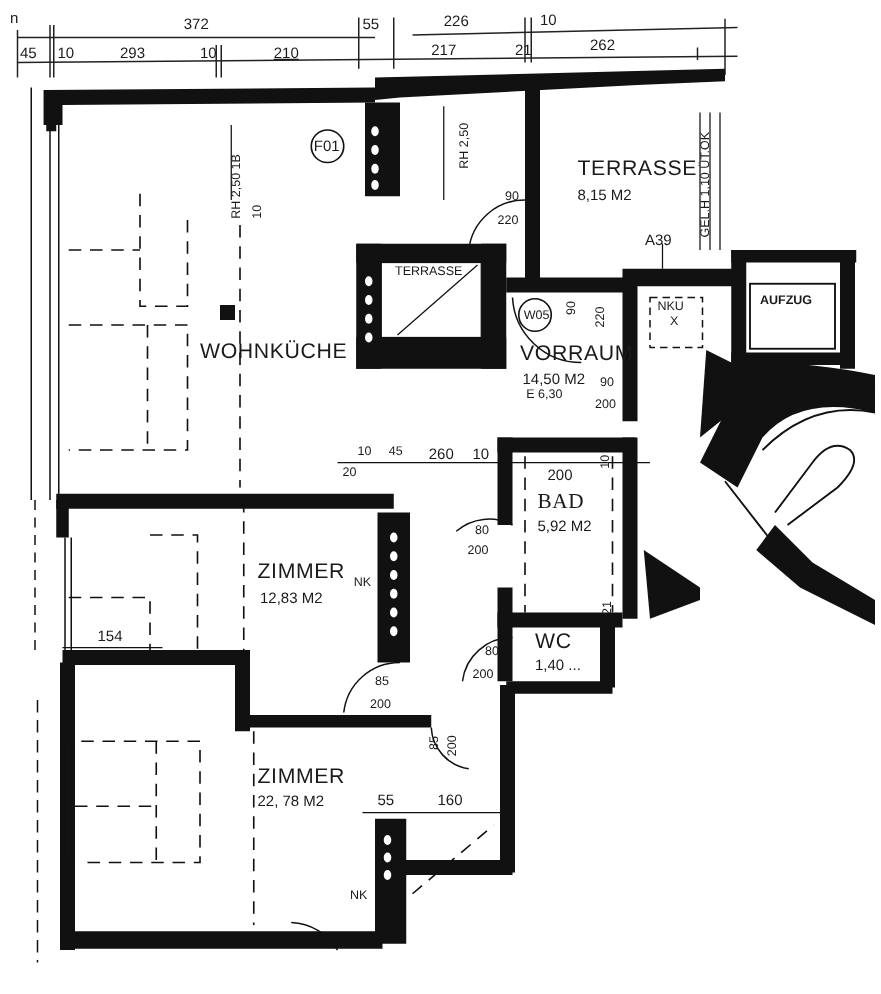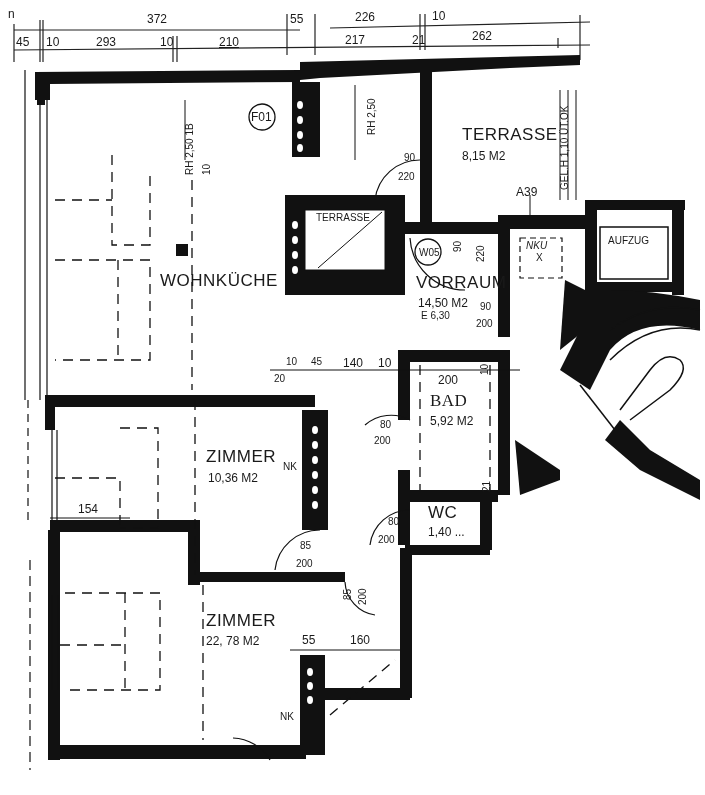--- a/index.html
+++ b/index.html
@@ -227,7 +227,7 @@
 <span class="lbl small" style="left:280px;top:712px;">NK</span>
 
 <span class="lbl small" style="left:608px;top:236px;font-weight:normal;">AUFZUG</span>
-<span class="lbl small" style="left:526px;top:241px;font-style:italic;">NKU</span>
+<span class="lbl small" style="left:526px;top:241px;">NKU</span>
 <span class="lbl small" style="left:536px;top:253px;">X</span>
 
 <span class="lbl small" style="left:286px;top:357px;">10</span>

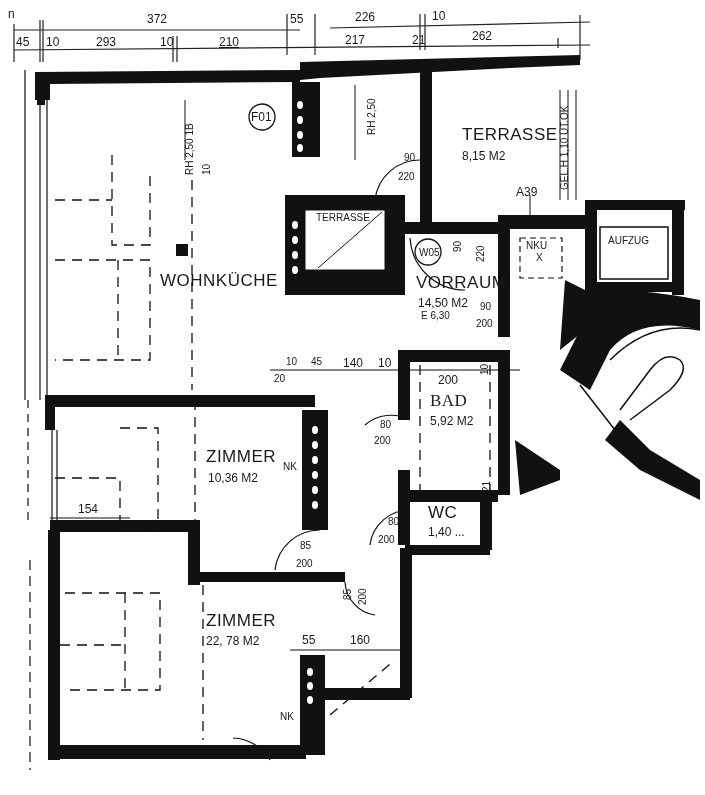--- a/index.html
+++ b/index.html
@@ -226,7 +226,7 @@
 <span class="lbl area" style="left:206px;top:635px;">22, 78 M2</span>
 <span class="lbl small" style="left:280px;top:712px;">NK</span>
 
-<span class="lbl small" style="left:608px;top:236px;font-weight:normal;">AUFZUG</span>
+<span class="lbl small" style="left:608px;top:236px;font-weight:bold;">AUFZUG</span>
 <span class="lbl small" style="left:526px;top:241px;">NKU</span>
 <span class="lbl small" style="left:536px;top:253px;">X</span>
 

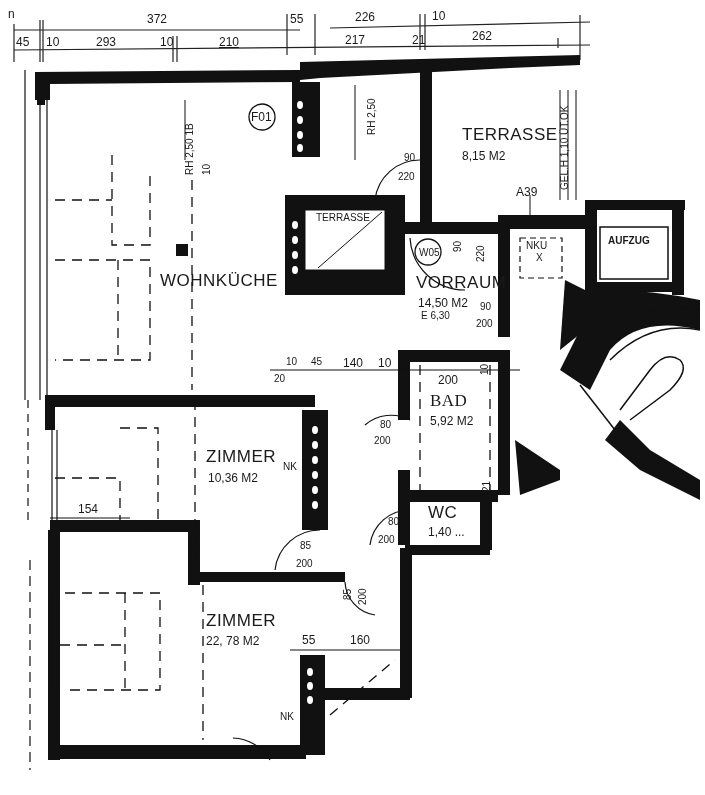--- a/index.html
+++ b/index.html
@@ -232,7 +232,7 @@
 
 <span class="lbl small" style="left:286px;top:357px;">10</span>
 <span class="lbl small" style="left:311px;top:357px;">45</span>
-<span class="lbl dim" style="left:343px;top:357px;">140</span>
+<span class="lbl dim" style="left:343px;top:357px;">260</span>
 <span class="lbl dim" style="left:378px;top:357px;">10</span>
 <span class="lbl small" style="left:274px;top:374px;">20</span>
 <span class="lbl dim" style="left:438px;top:374px;">200</span>

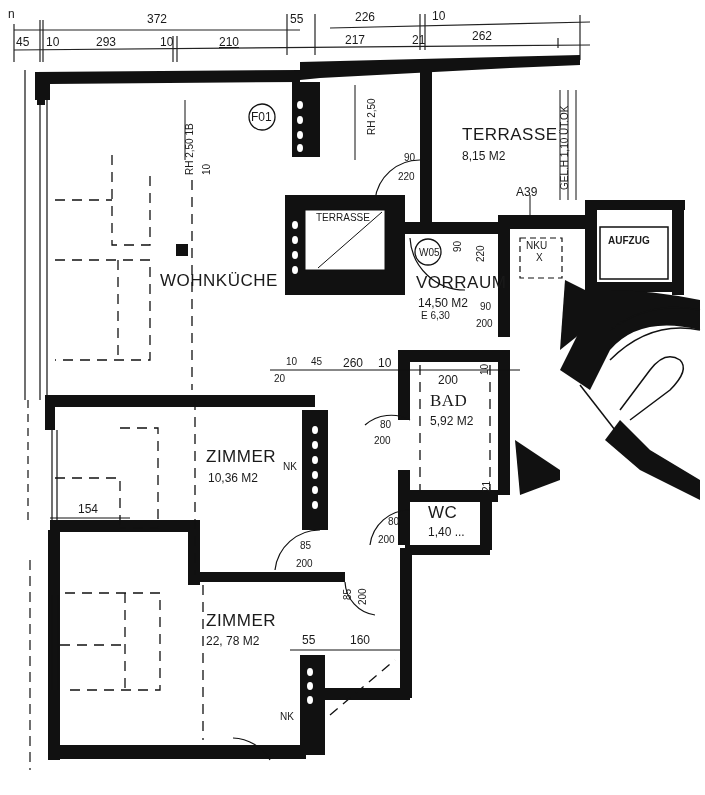--- a/index.html
+++ b/index.html
@@ -220,7 +220,7 @@
 
 <span class="lbl room" style="left:206px;top:448px;">ZIMMER</span>
 <span class="lbl small" style="left:283px;top:462px;">NK</span>
-<span class="lbl area" style="left:208px;top:472px;">10,36 M2</span>
+<span class="lbl area" style="left:208px;top:472px;">12,83 M2</span>
 
 <span class="lbl room" style="left:206px;top:612px;">ZIMMER</span>
 <span class="lbl area" style="left:206px;top:635px;">22, 78 M2</span>

